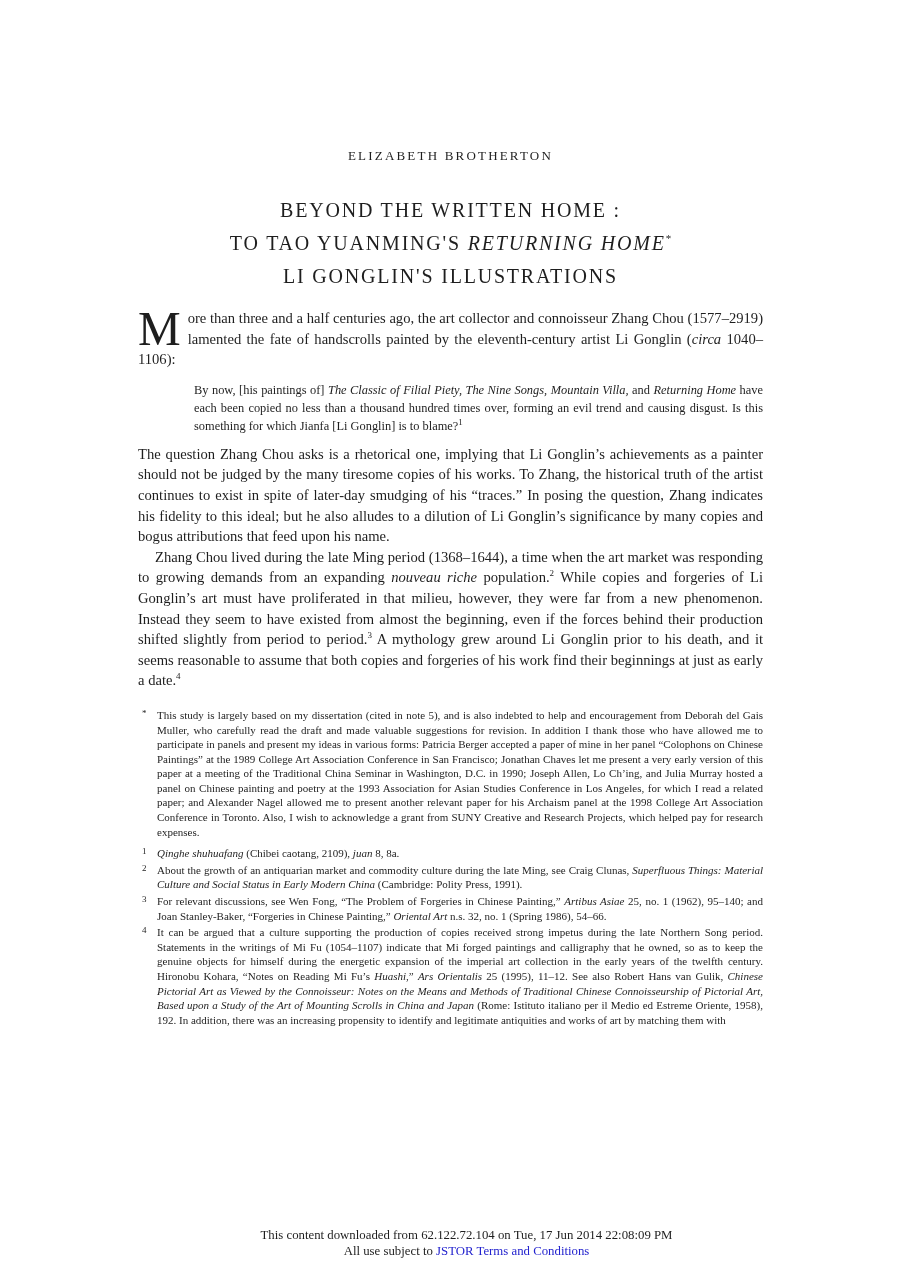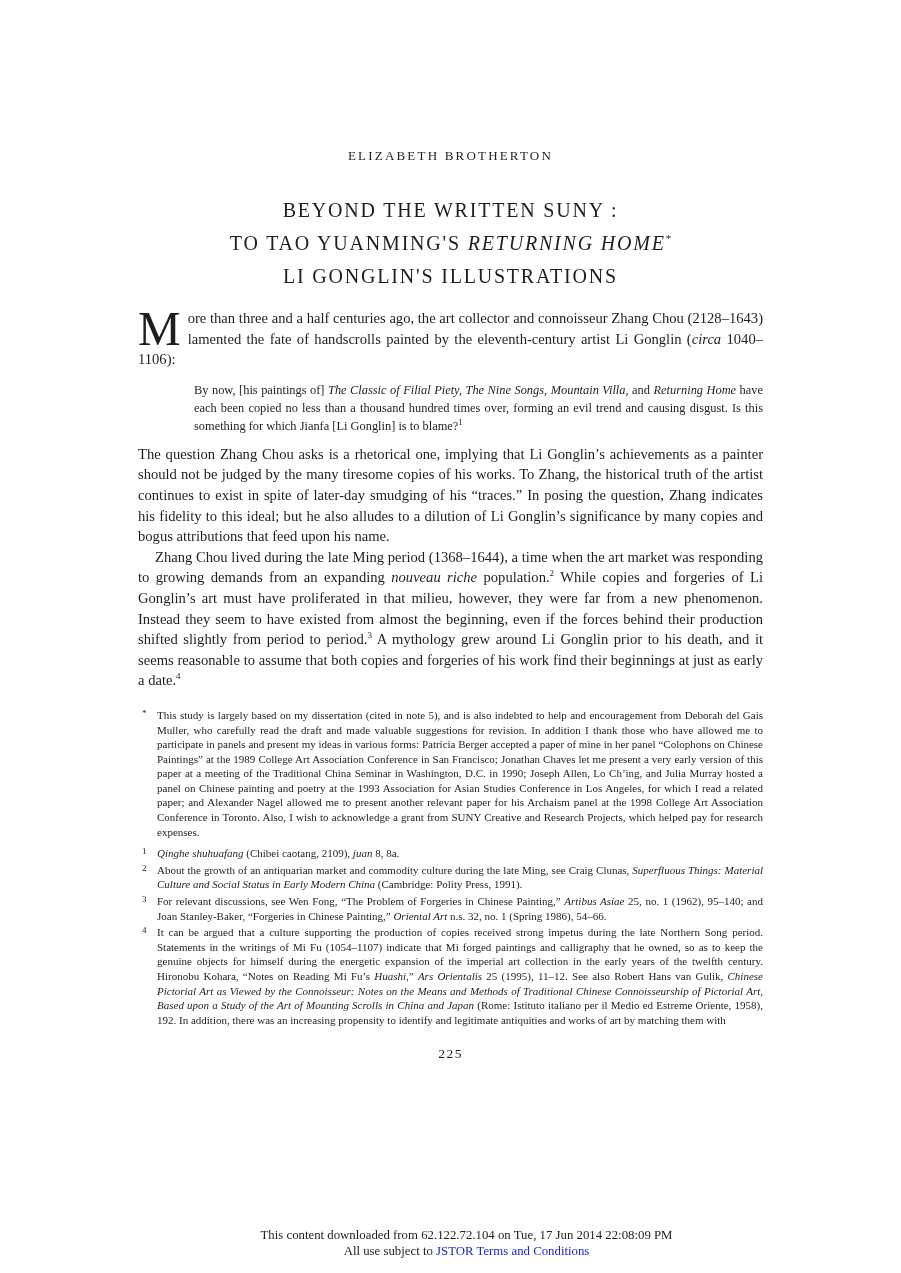--- a/index.html
+++ b/index.html
@@ -91,7 +91,7 @@
     <div class="author">ELIZABETH BROTHERTON</div>
 
     <h1 class="title">
-      <span class="title-line">BEYOND THE WRITTEN SUNY :</span>
+      <span class="title-line">BEYOND THE WRITTEN HOME :</span>
       <span class="title-line"><span>TO TAO YUANMING'S </span><span class="it">RETURNING HOME</span><sup>*</sup></span>
       <span class="title-line">LI GONGLIN'S ILLUSTRATIONS</span>
     </h1>

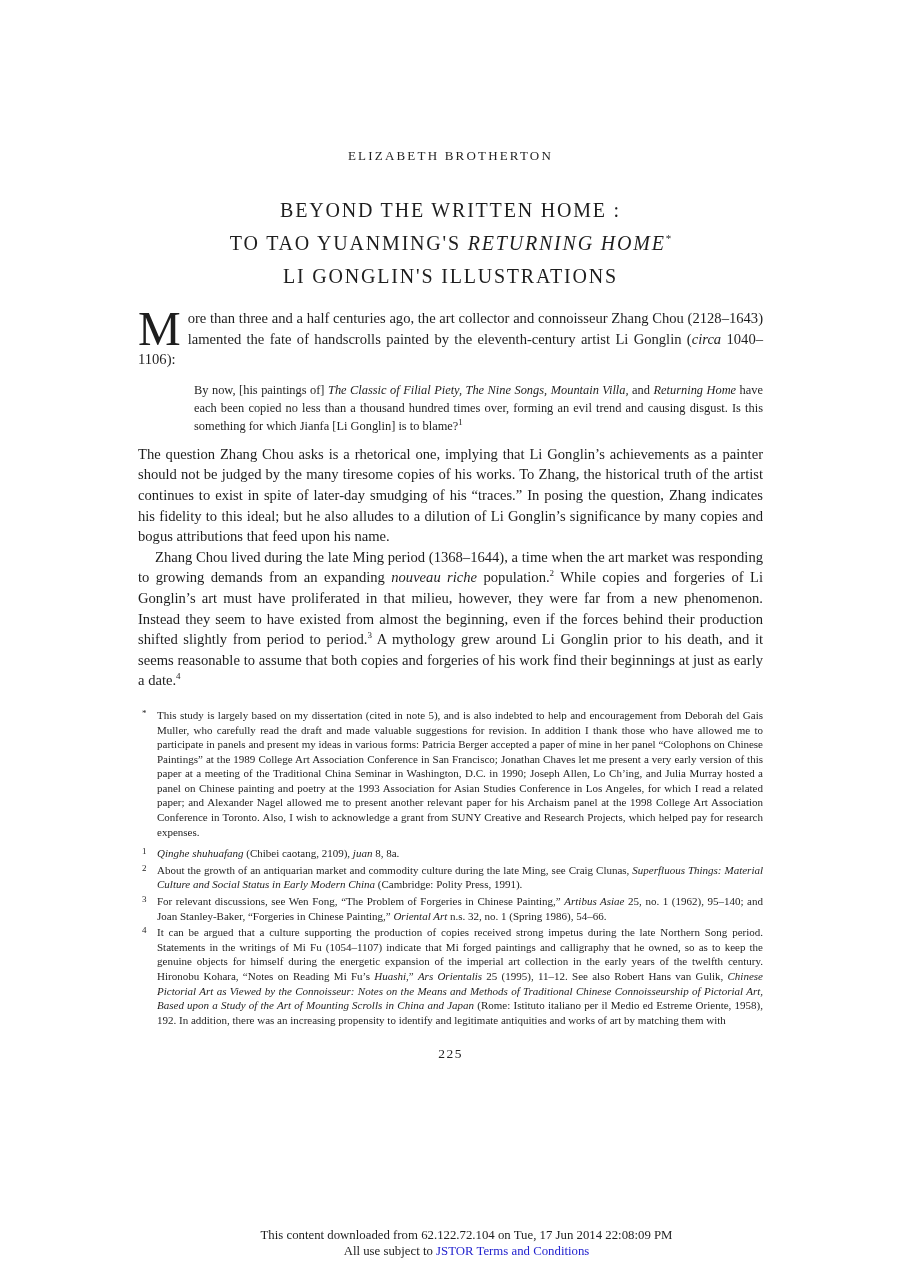--- a/index.html
+++ b/index.html
@@ -98,7 +98,7 @@
 
     <div class="body">
       <p class="para para1">
-        <span class="dropcap">M</span><span><span>ore than three and a half centuries ago, the art collector and connoisseur Zhang Chou (2128–1643) lamented the fate of handscrolls painted by the eleventh-century artist Li Gonglin (</span><span class="it">circa</span><span> 1040–1106):</span></span>
+        <span class="dropcap">M</span><span><span>ore than three and a half centuries ago, the art collector and connoisseur Zhang Chou (1577–2919) lamented the fate of handscrolls painted by the eleventh-century artist Li Gonglin (</span><span class="it">circa</span><span> 1040–1106):</span></span>
       </p>
       <blockquote class="quote"><span>By now, [his paintings of] </span><span class="it">The Classic of Filial Piety, The Nine Songs, Mountain Villa,</span><span> and </span><span class="it">Returning Home</span><span> have each been copied no less than a thousand hundred times over, forming an evil trend and causing disgust. Is this something for which Jianfa [Li Gonglin] is to blame?</span><sup>1</sup></blockquote>
       <p class="para para2"><span>The question Zhang Chou asks is a rhetorical one, implying that Li Gonglin’s achievements as a painter should not be judged by the many tiresome copies of his works. To Zhang, the historical truth of the artist continues to exist in spite of later-day smudging of his “traces.” In posing the question, Zhang indicates his fidelity to this ideal; but he also alludes to a dilution of Li Gonglin’s significance by many copies and bogus attributions that feed upon his name.</span></p>

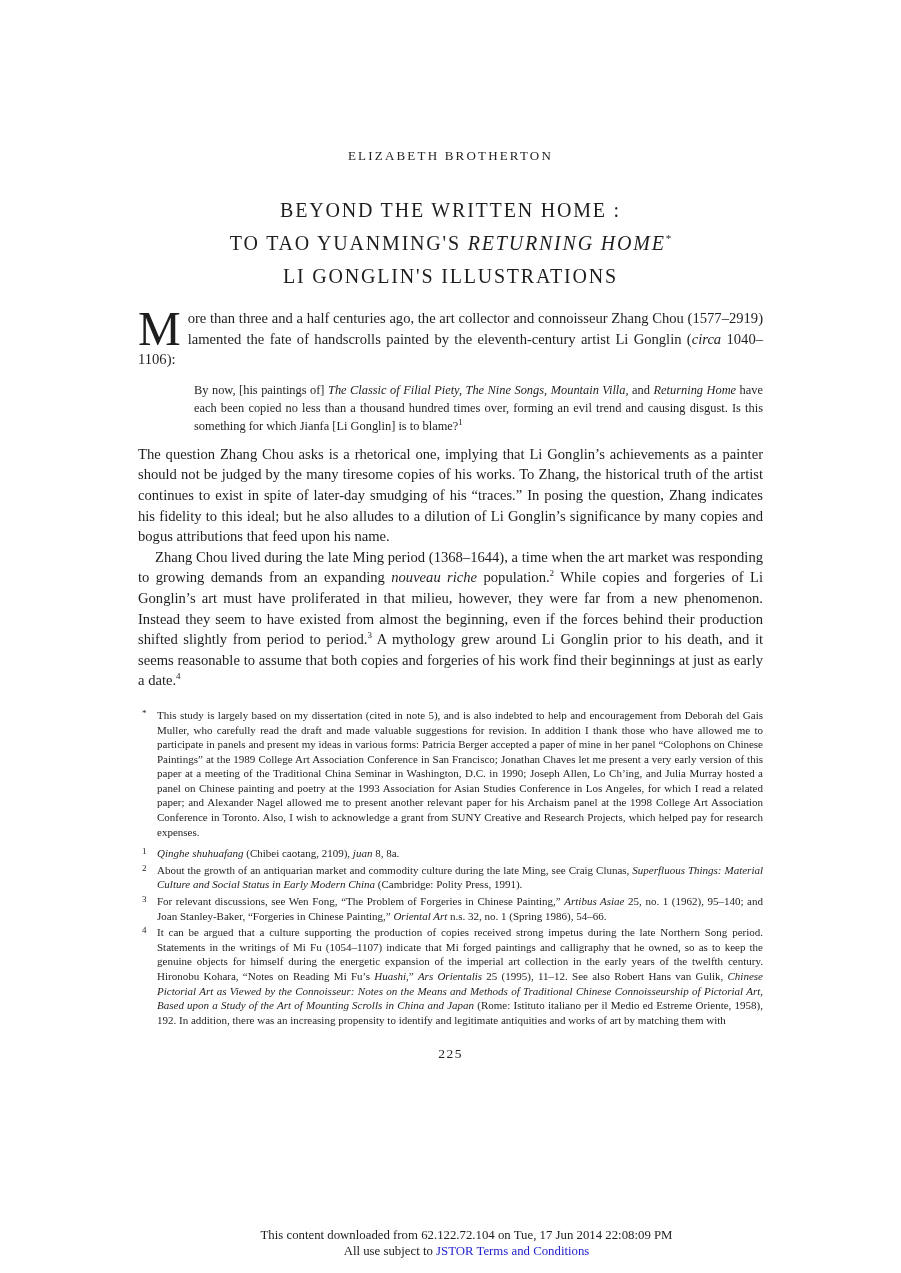--- a/index.html
+++ b/index.html
@@ -129,7 +129,6 @@
     </div>
   </div>
 
-  <div class="page-number">225</div>
 
   <div class="jstor-footer">
     <div>This content downloaded from 62.122.72.104 on Tue, 17 Jun 2014 22:08:09 PM</div>

